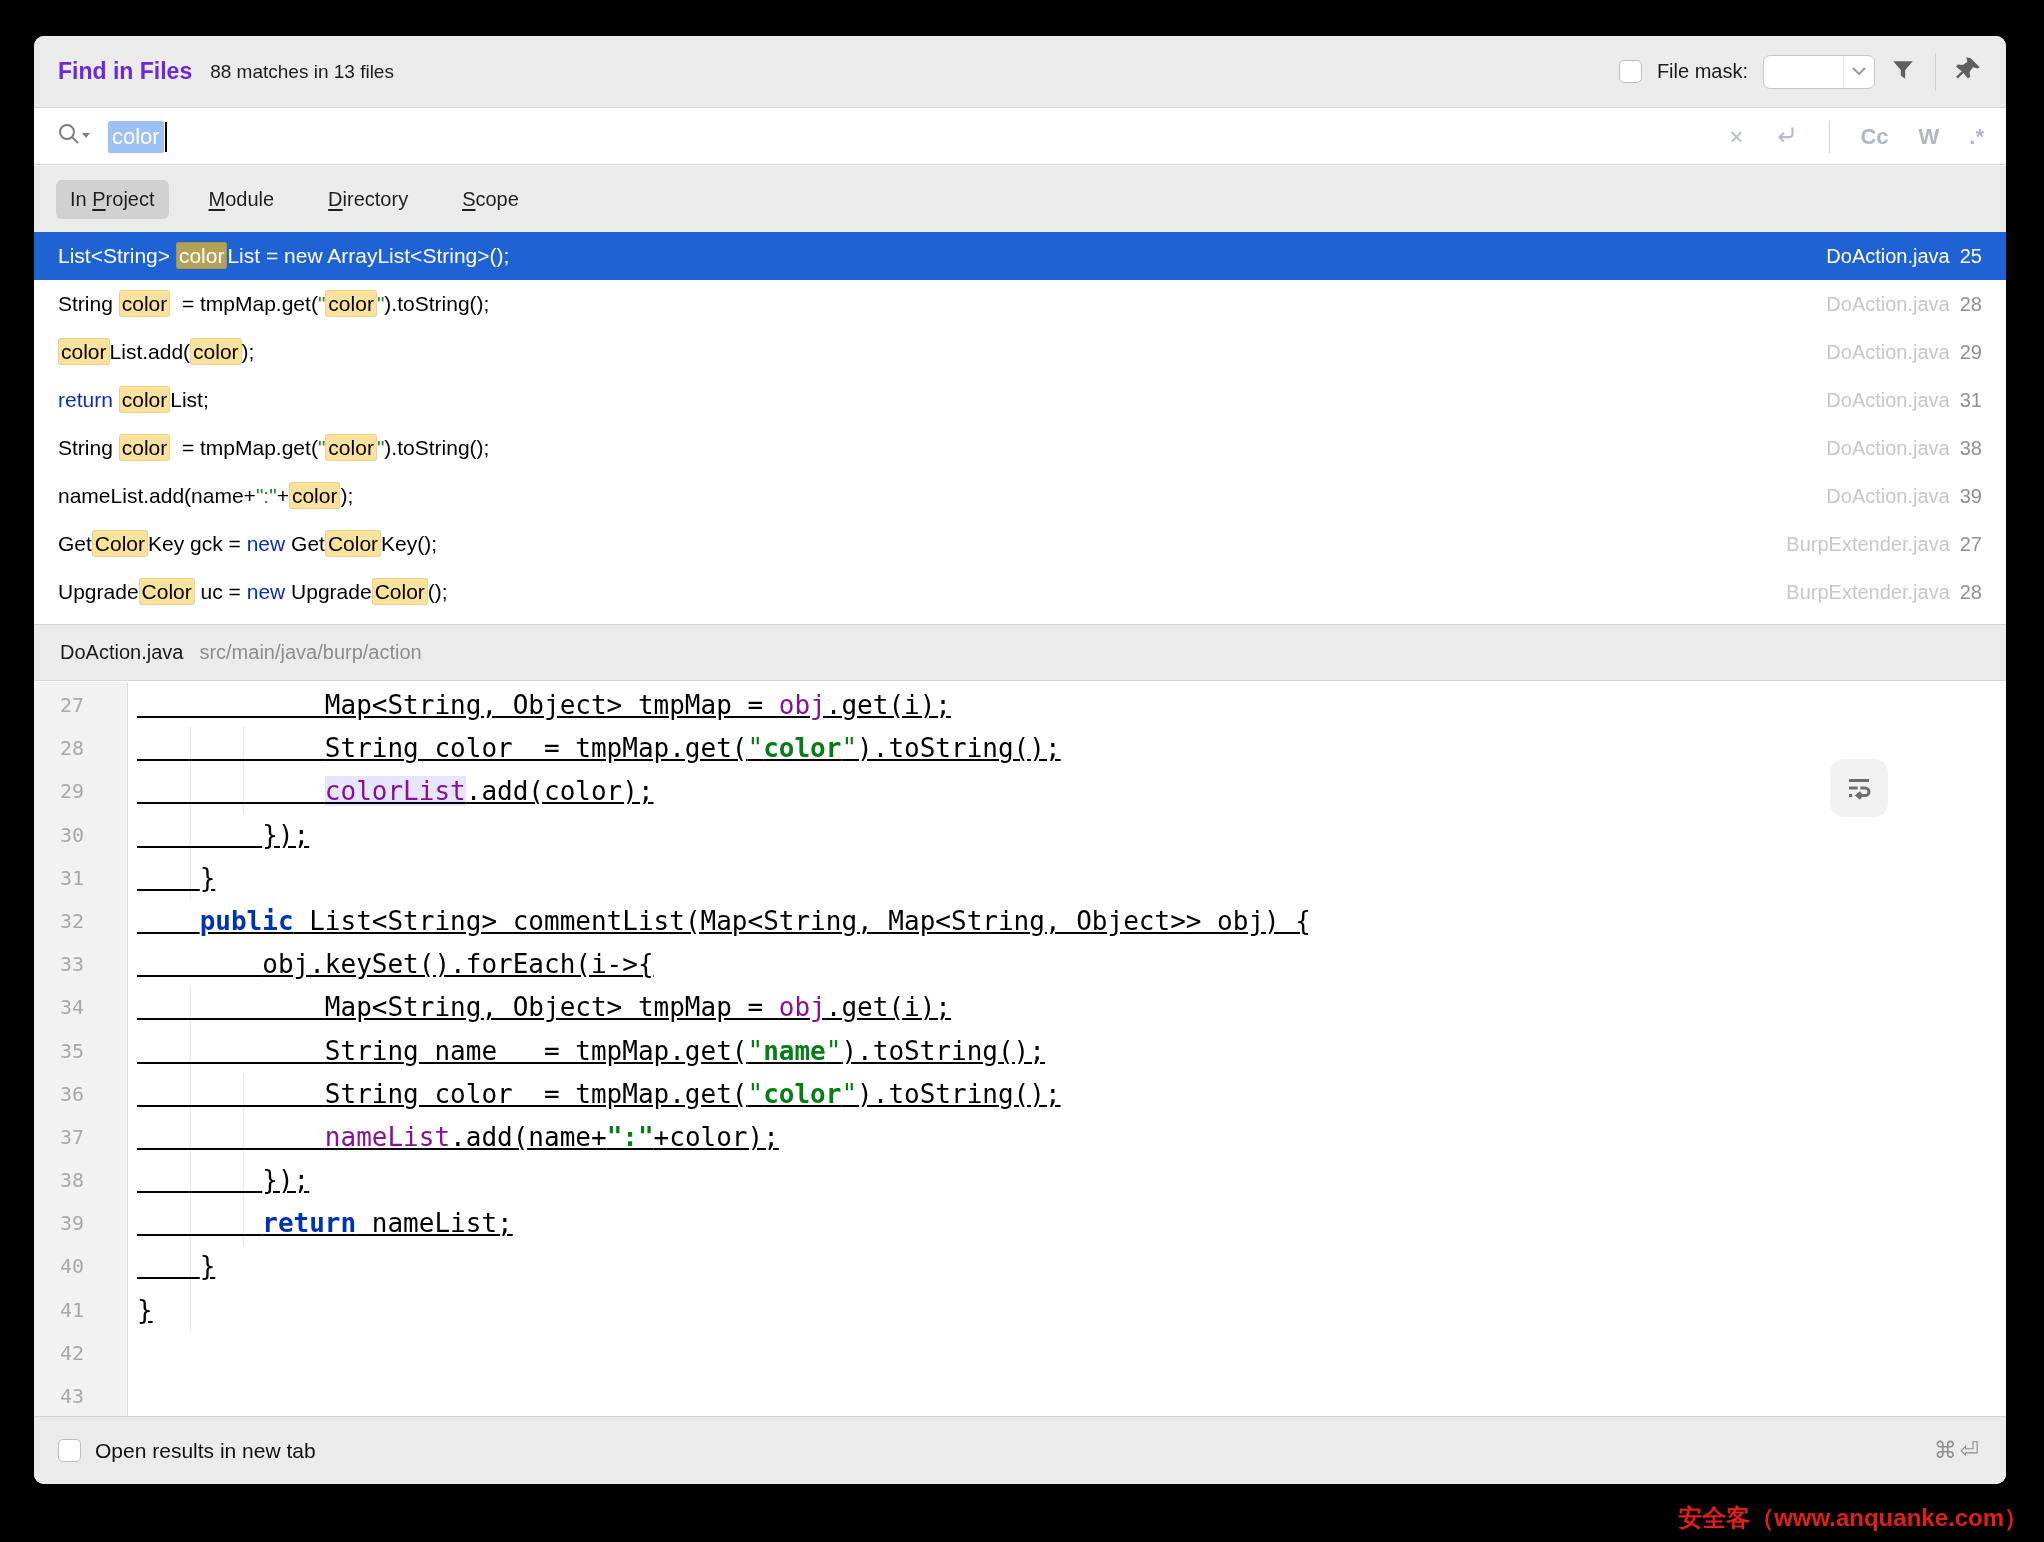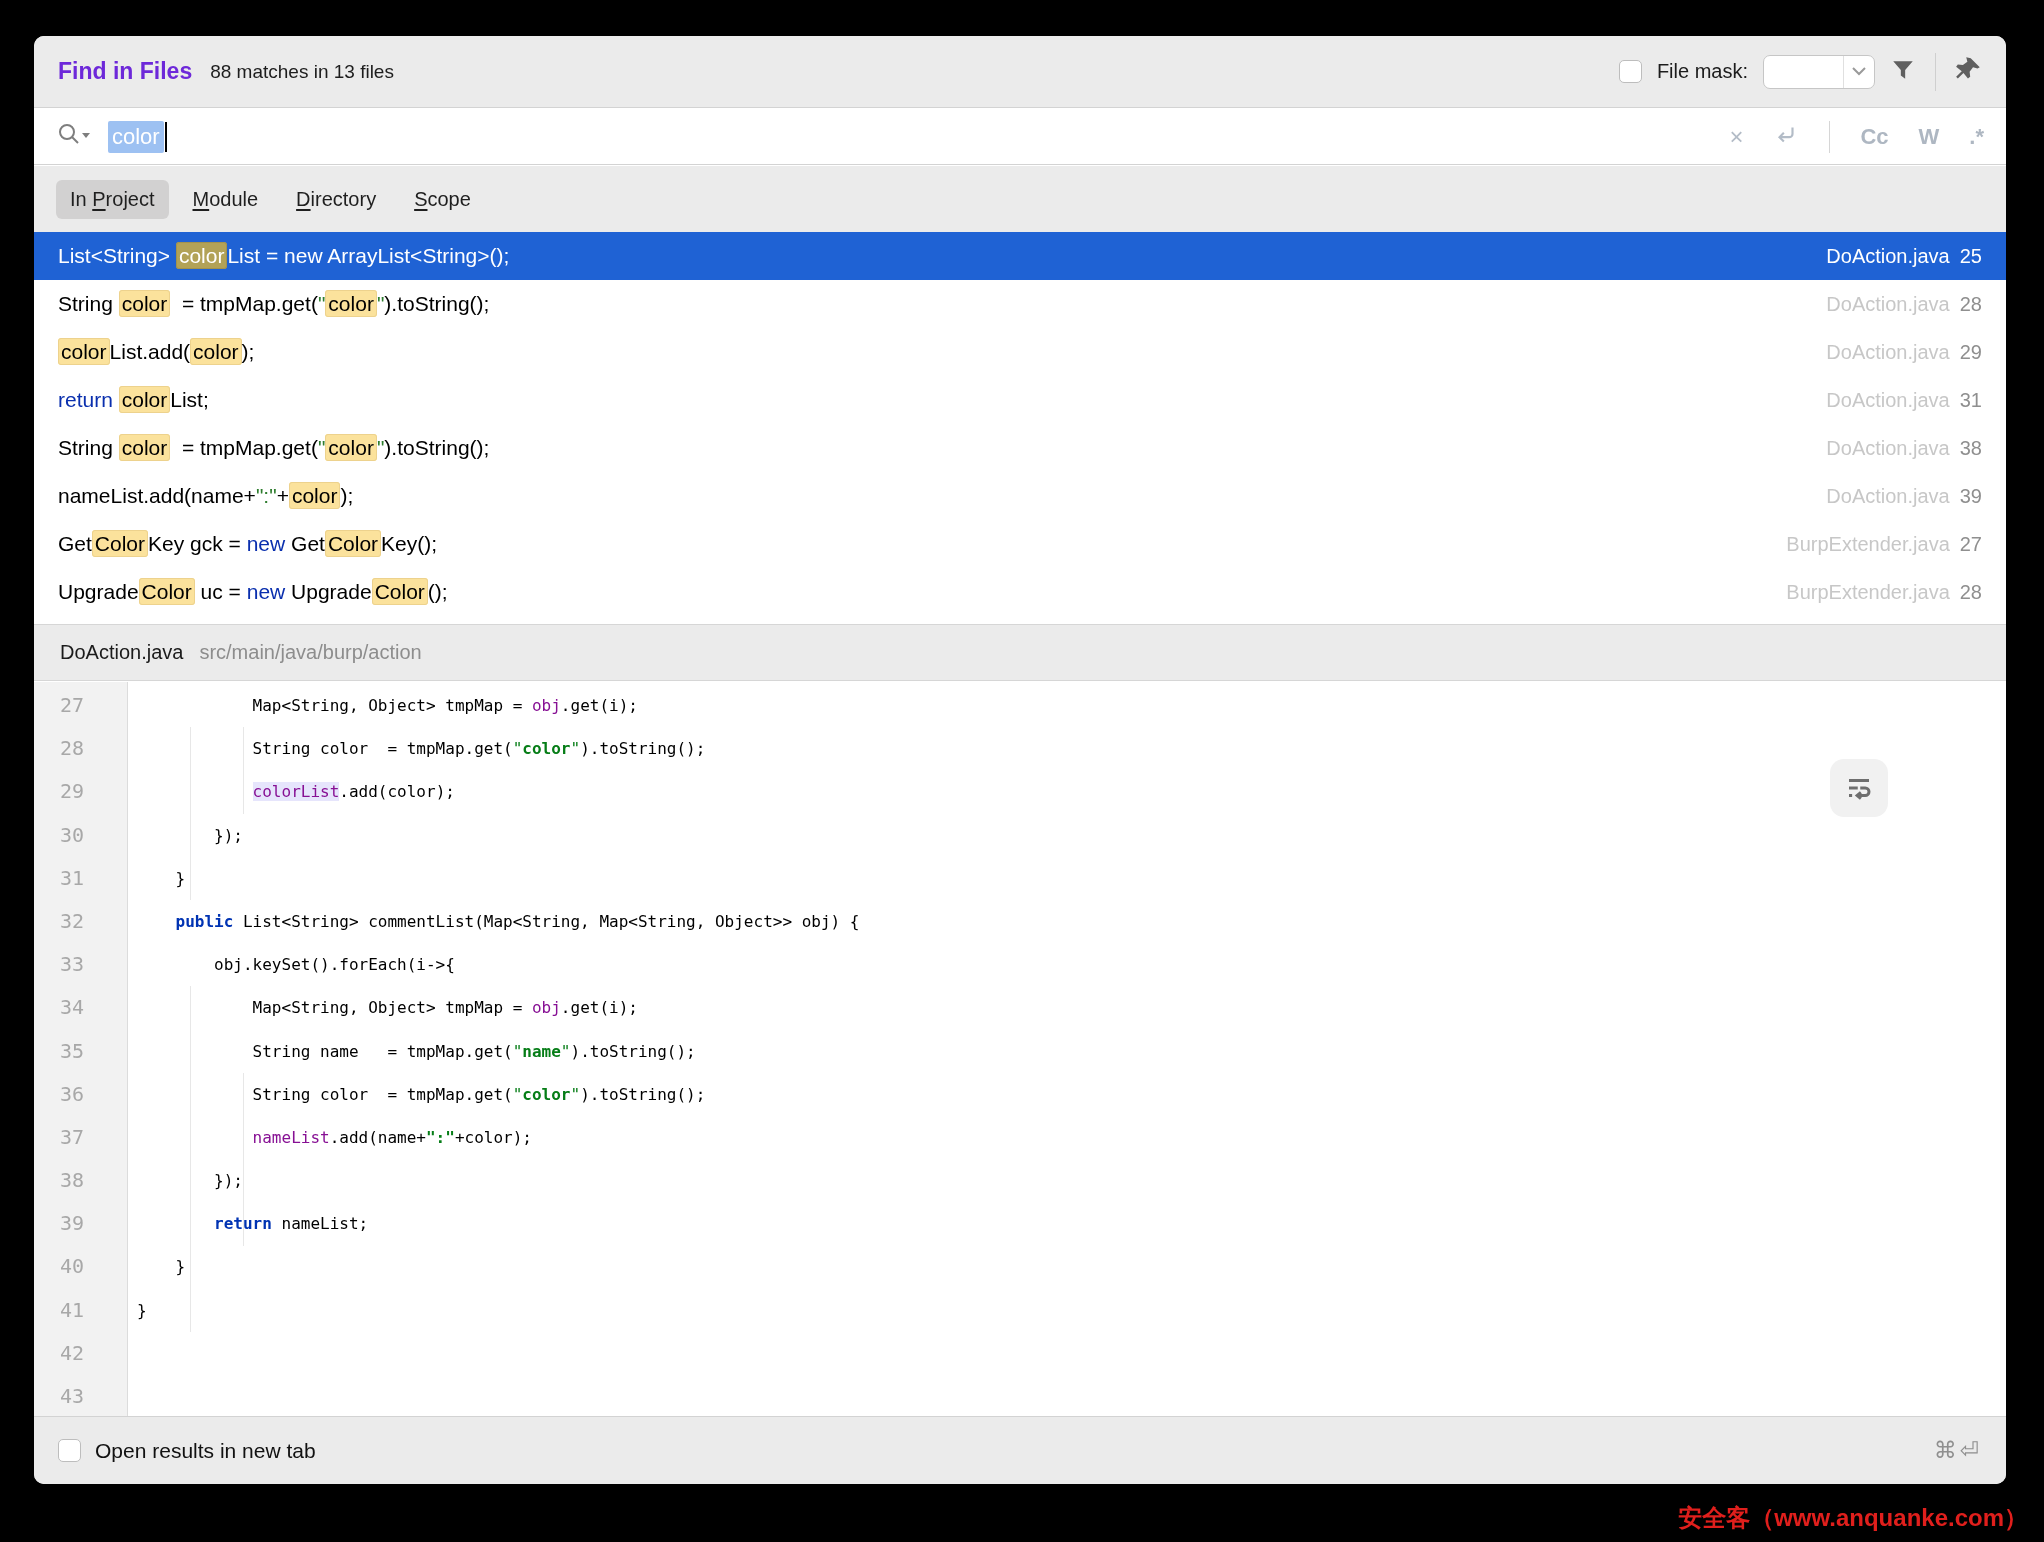--- a/index.html
+++ b/index.html
@@ -38,7 +38,7 @@
 
   
   .scopebar {position:absolute;left:0;top:130px;right:0;height:66px;background:#ebebeb;
-             display:flex;align-items:center;padding:0 22px;gap:10px;box-sizing:border-box;}
+             display:flex;align-items:center;padding:0 22px;gap:26px;box-sizing:border-box;}
   .scope {font-size:20px;color:#1f1f1f;padding:8px 14px;border-radius:6px;white-space:nowrap;}
   .scope.sel {background:#d2d1d1;}
   .scope u {text-underline-offset:3px;}

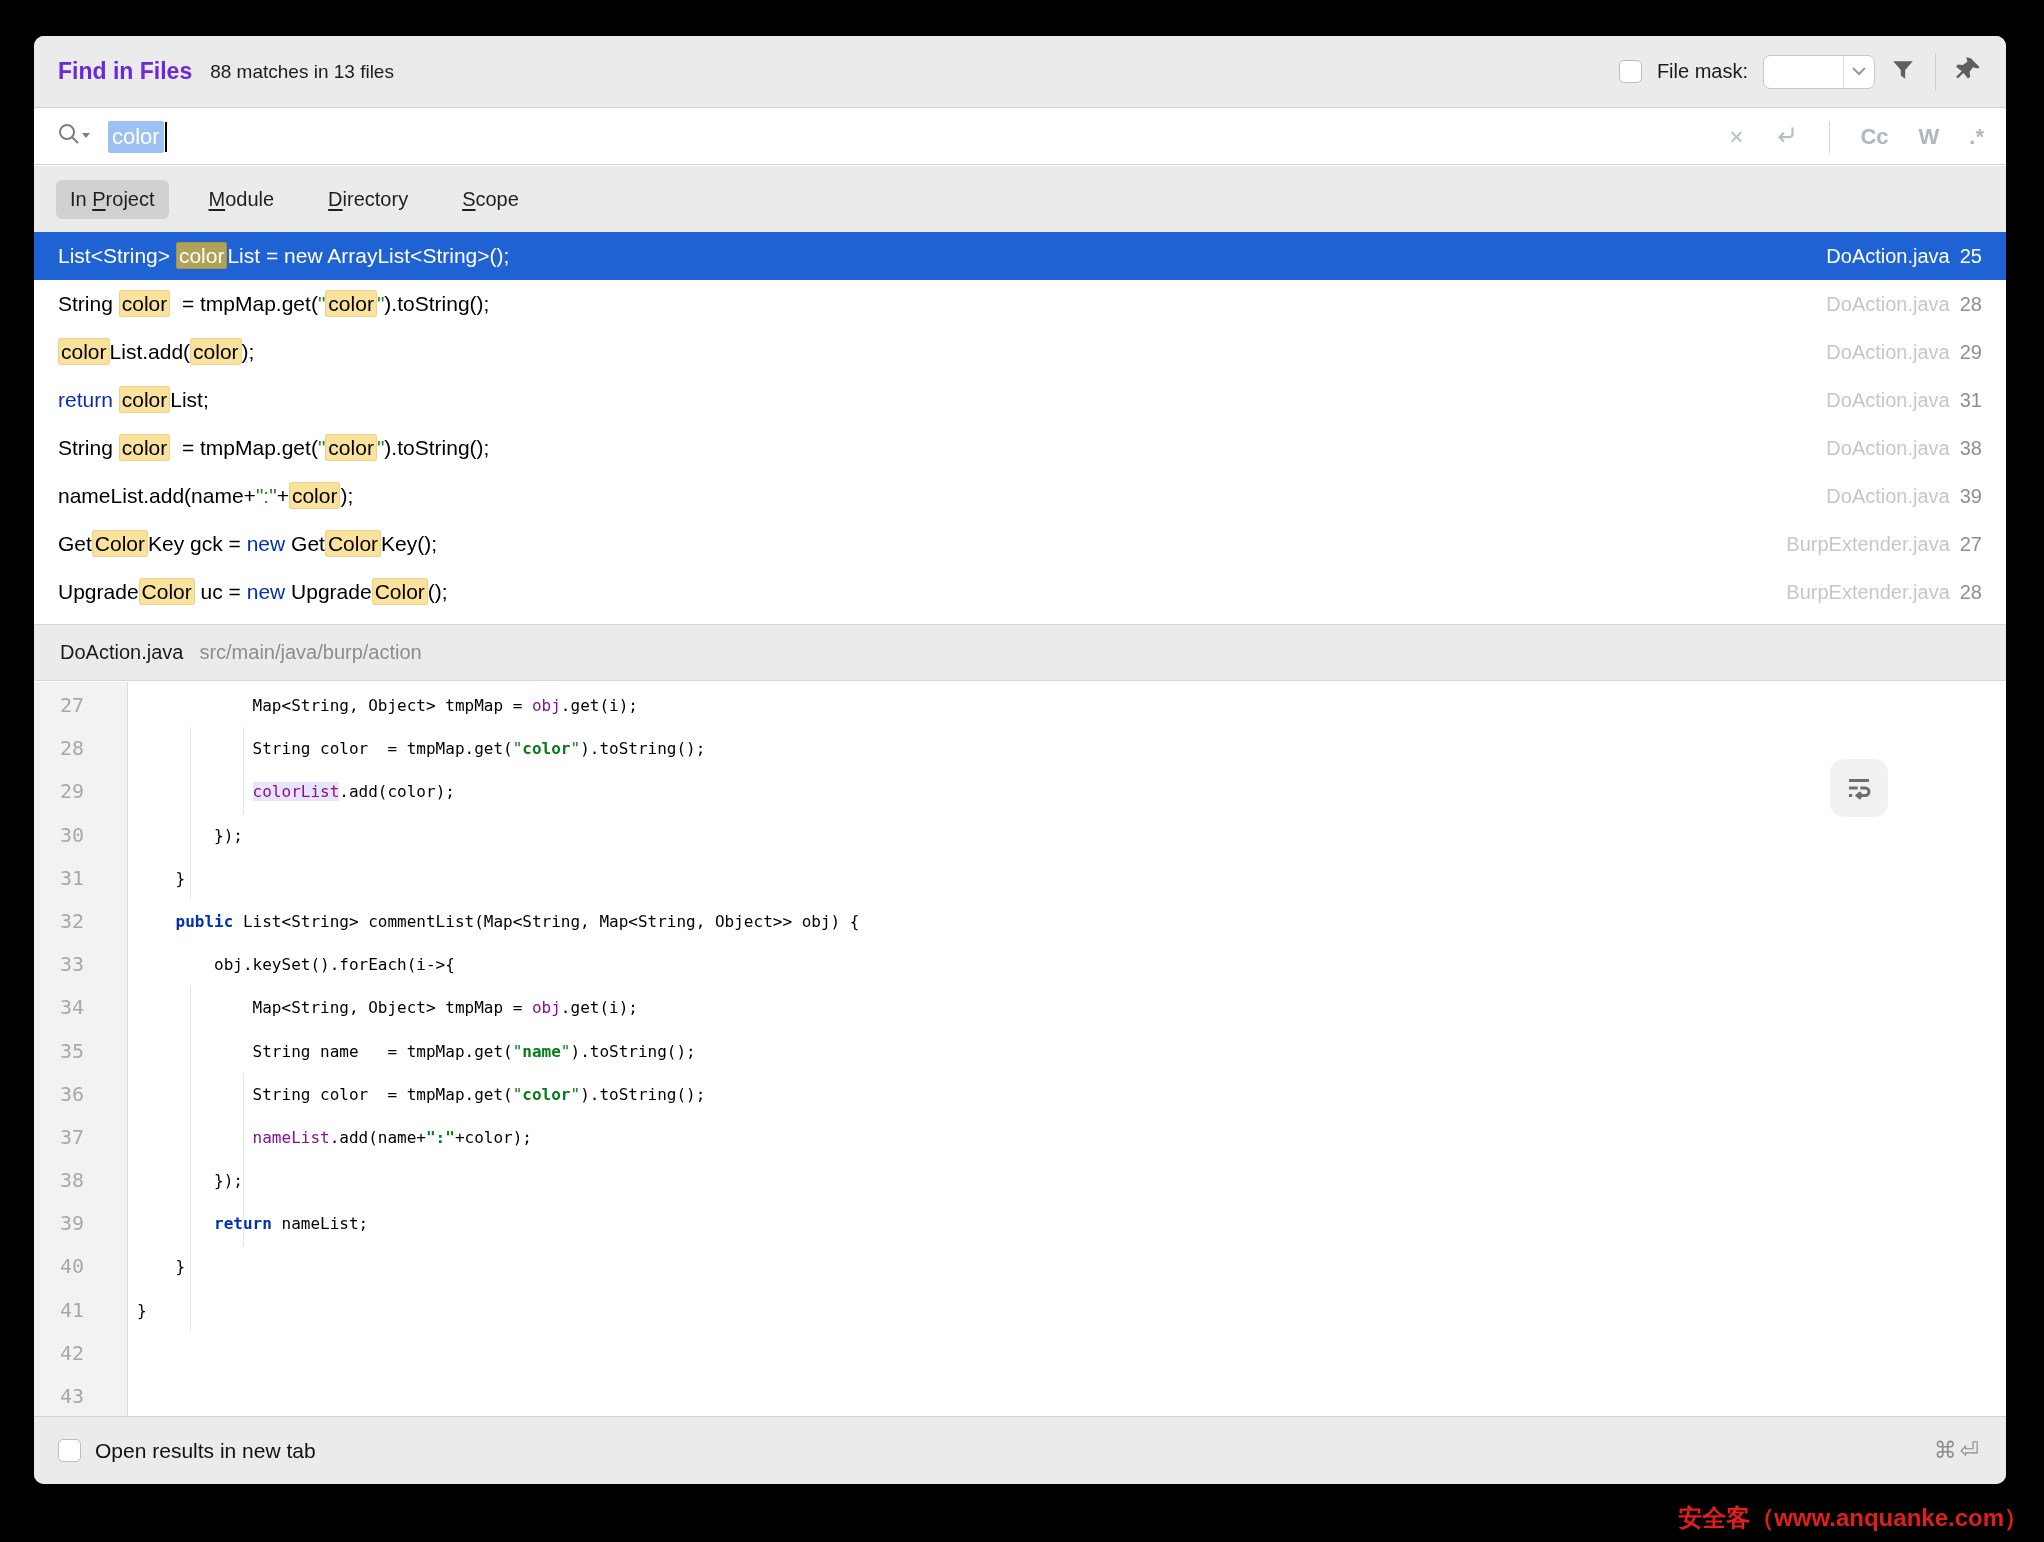--- a/index.html
+++ b/index.html
@@ -73,7 +73,7 @@
              font-family:"DejaVu Sans Mono",monospace;font-size:20px;color:#a8a8a8;}
   .code {flex:1;position:relative;padding-top:2px;padding-left:9px;overflow:hidden;}
   .cline {height:43.2px;line-height:43.2px;font-family:"DejaVu Sans Mono",monospace;
-          font-size:16px;color:#000;white-space:pre;position:relative;z-index:1;}
+          font-size:26px;color:#000;white-space:pre;position:relative;z-index:1;text-decoration:underline;}
   .sp2-k {color:#0033b3;font-weight:bold;}
   .sp2-s {color:#067d17;}
   .sp2-sb {color:#067d17;font-weight:bold;}

